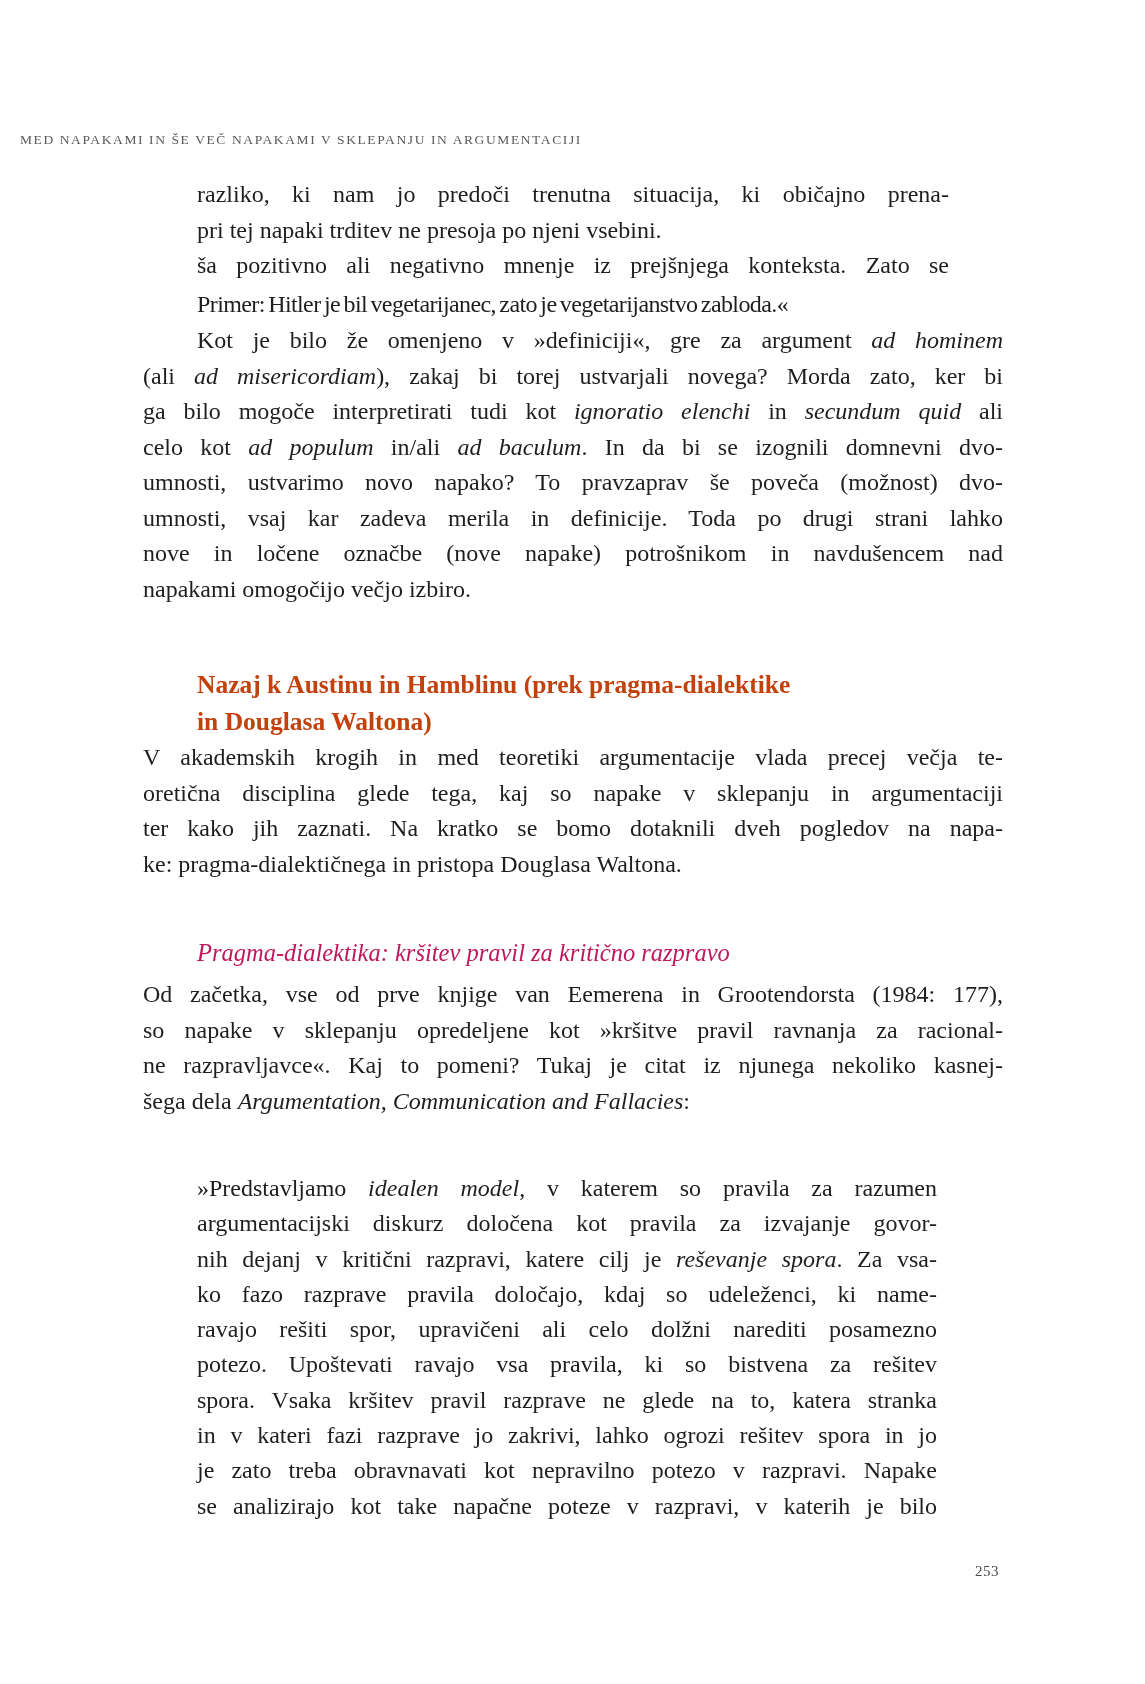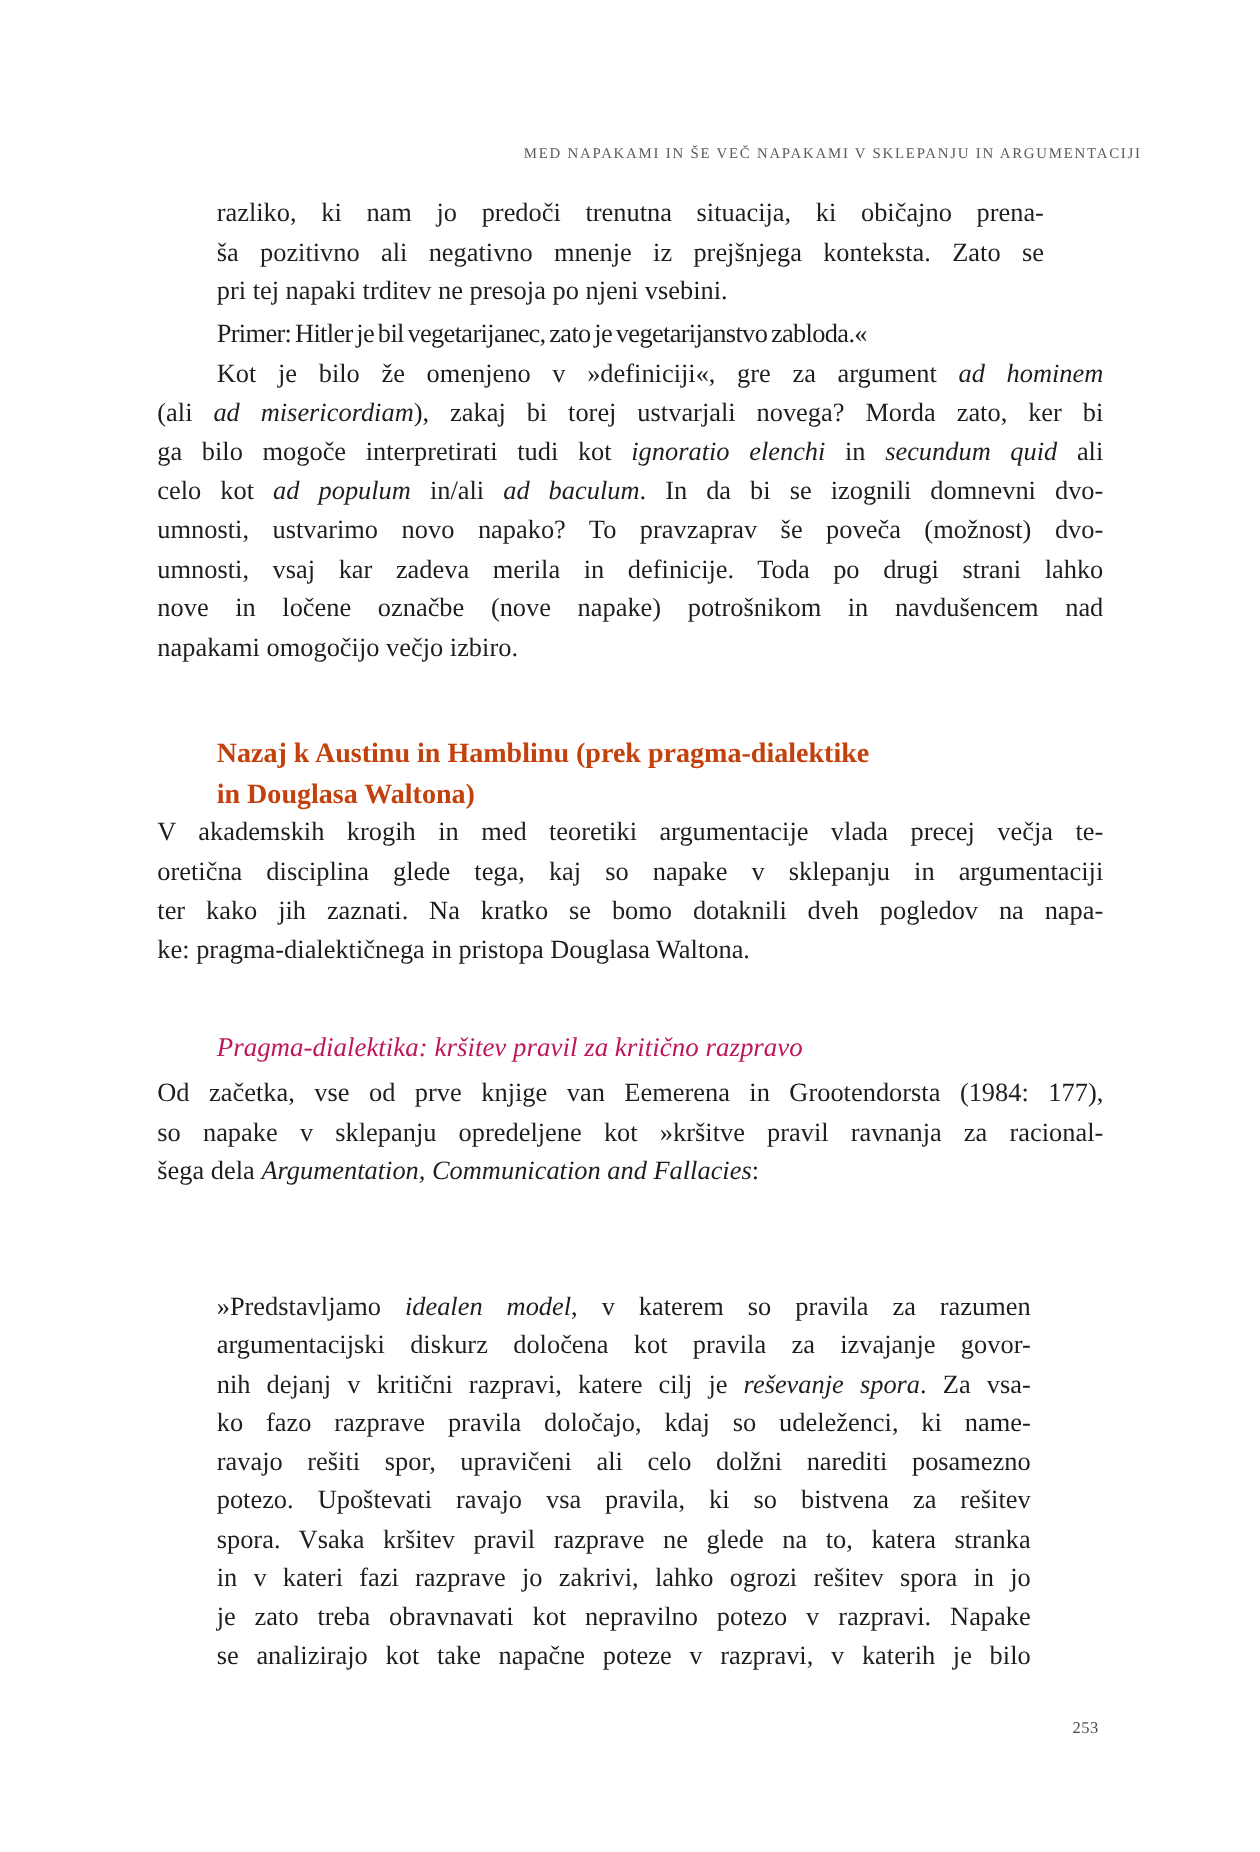--- a/index.html
+++ b/index.html
@@ -16,7 +16,7 @@
       top: 132px;
       left: 0;
       width: 1038px;
-      text-align: right;
+      text-align: left;
       font-size: 13.5px;
       letter-spacing: 1.6px;
       color: #5a5a5a;

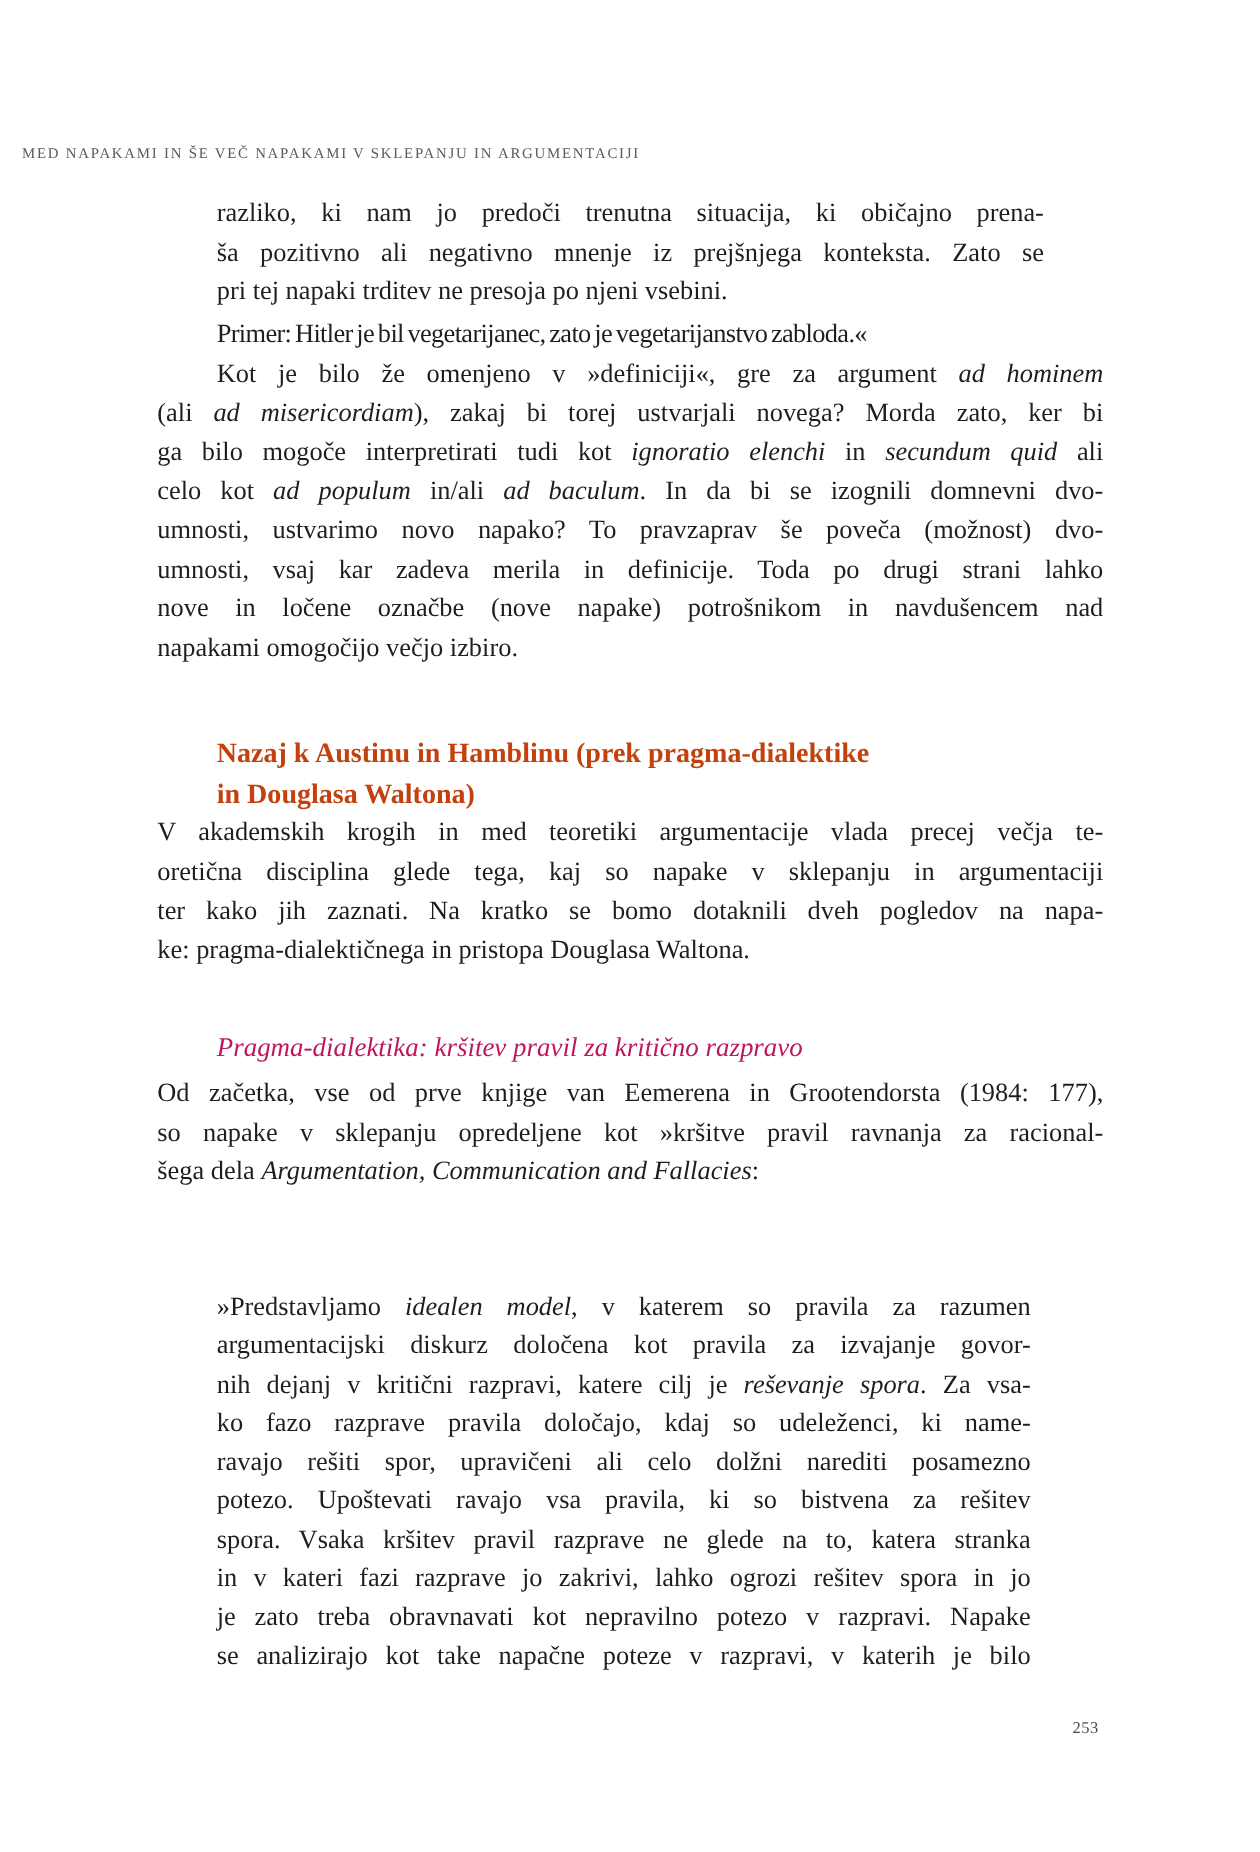--- a/index.html
+++ b/index.html
@@ -77,8 +77,8 @@
 
 <div class="text-block" style="top:177px; left:197px; width:752px;">
   <span class="line">razliko, ki nam jo predoči trenutna situacija, ki običajno prena-</span>
+  <span class="line last">pri tej napaki trditev ne presoja po njeni vsebini.</span>
   <span class="line">ša pozitivno ali negativno mnenje iz prejšnjega konteksta. Zato se</span>
-  <span class="line last">pri tej napaki trditev ne presoja po njeni vsebini.</span>
 </div>
 
 <div class="text-block" style="top:287px; left:197px; width:760px; letter-spacing:-0.6px; word-spacing:-2px;">

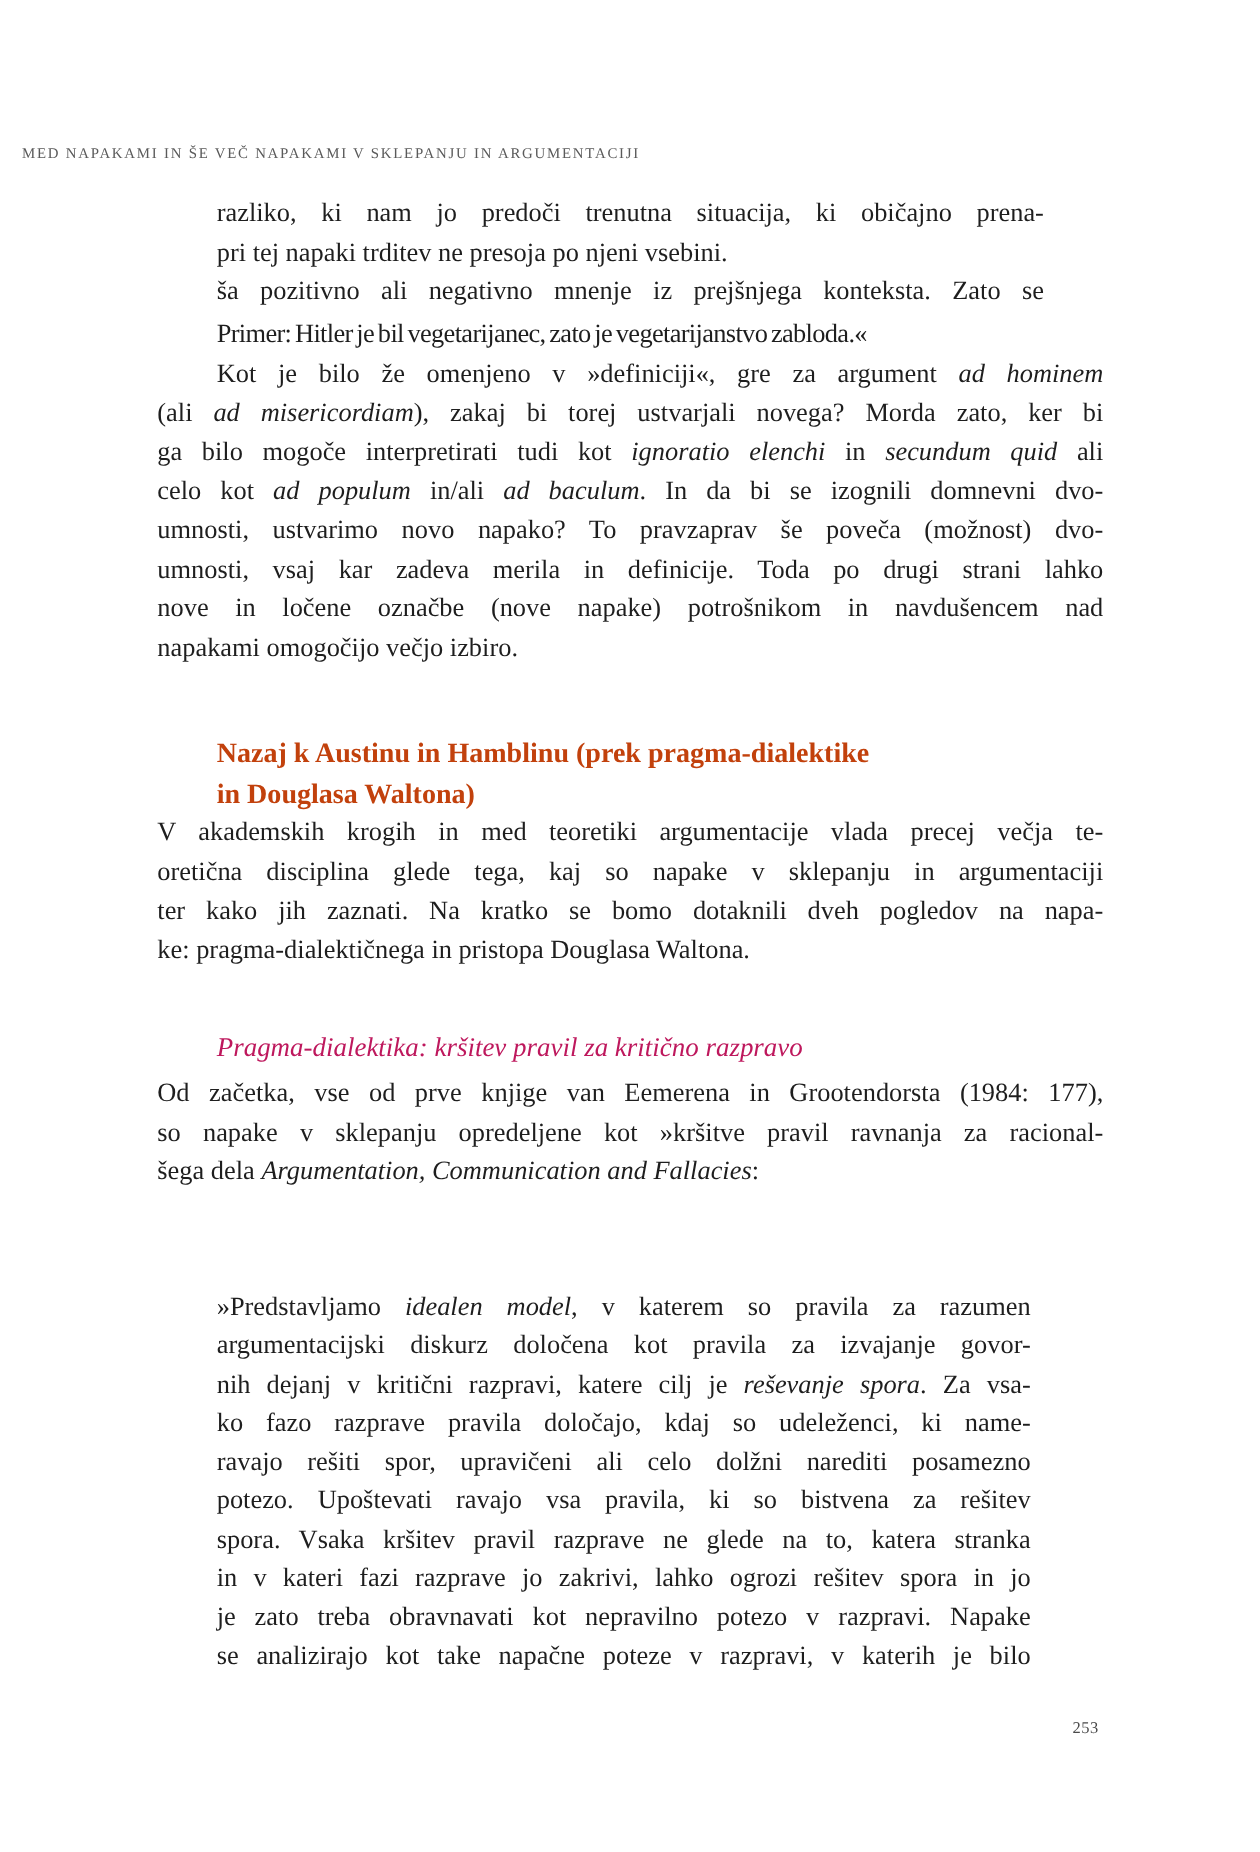--- a/index.html
+++ b/index.html
@@ -113,6 +113,7 @@
 <div class="text-block" style="top:977px;">
   <span class="line">Od začetka, vse od prve knjige van Eemerena in Grootendorsta (1984: 177),</span>
   <span class="line">so napake v sklepanju opredeljene kot »kršitve pravil ravnanja za racional-</span>
+  <span class="line">ne razpravljavce«. Kaj to pomeni? Tukaj je citat iz njunega nekoliko kasnej-</span>
   <span class="line last"><span>šega dela </span><em>Argumentation, Communication and Fallacies</em><span>:</span></span>
 </div>
 

